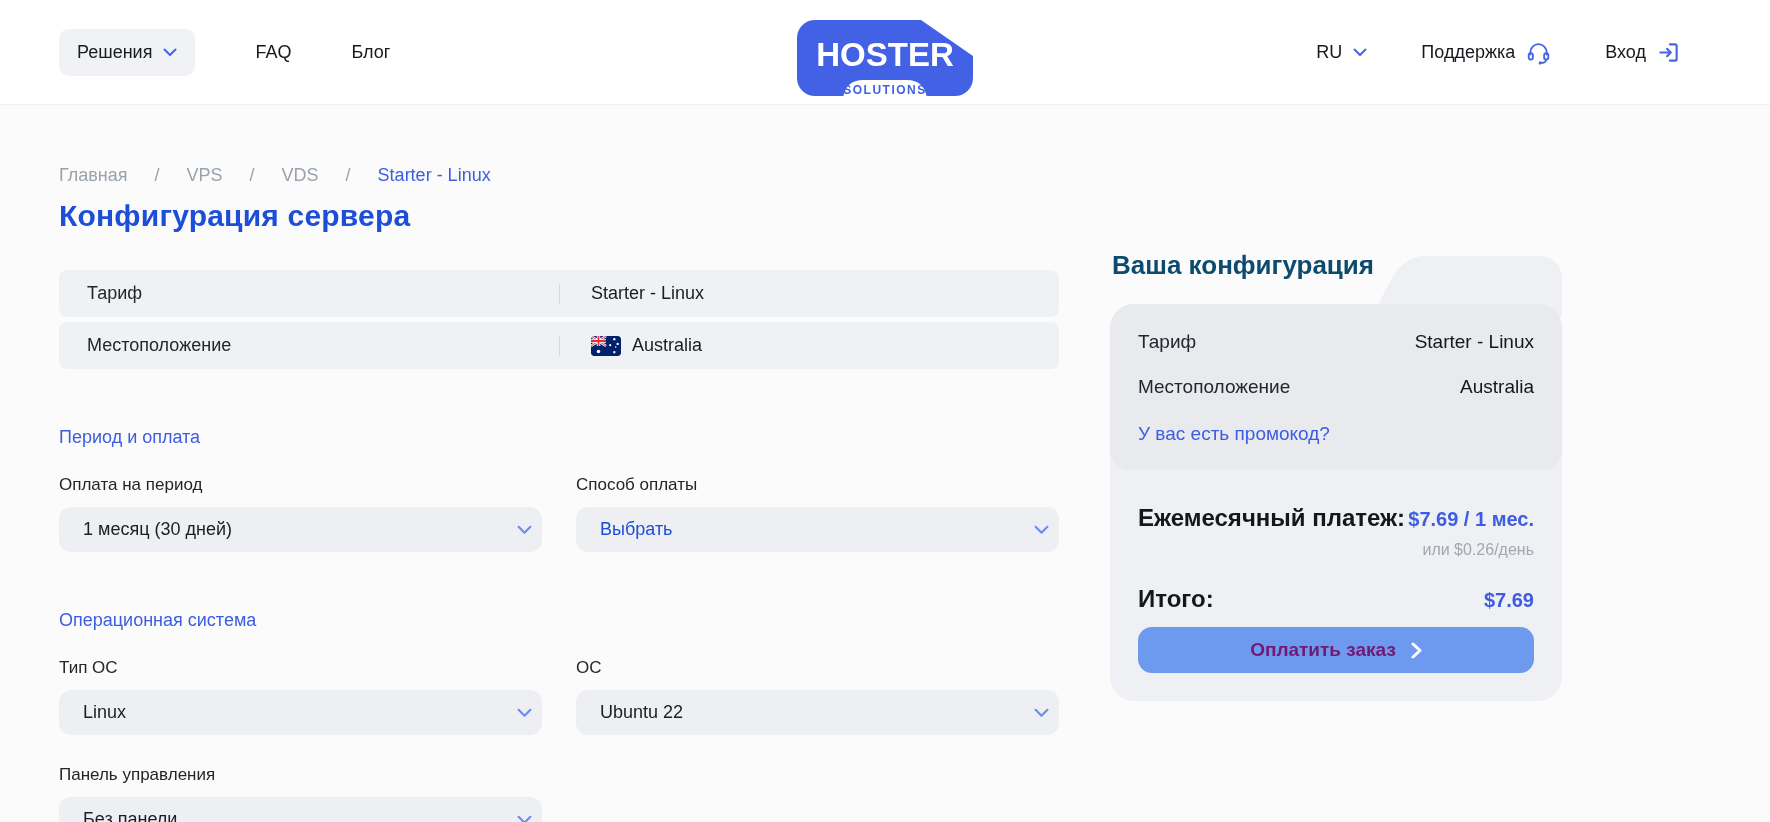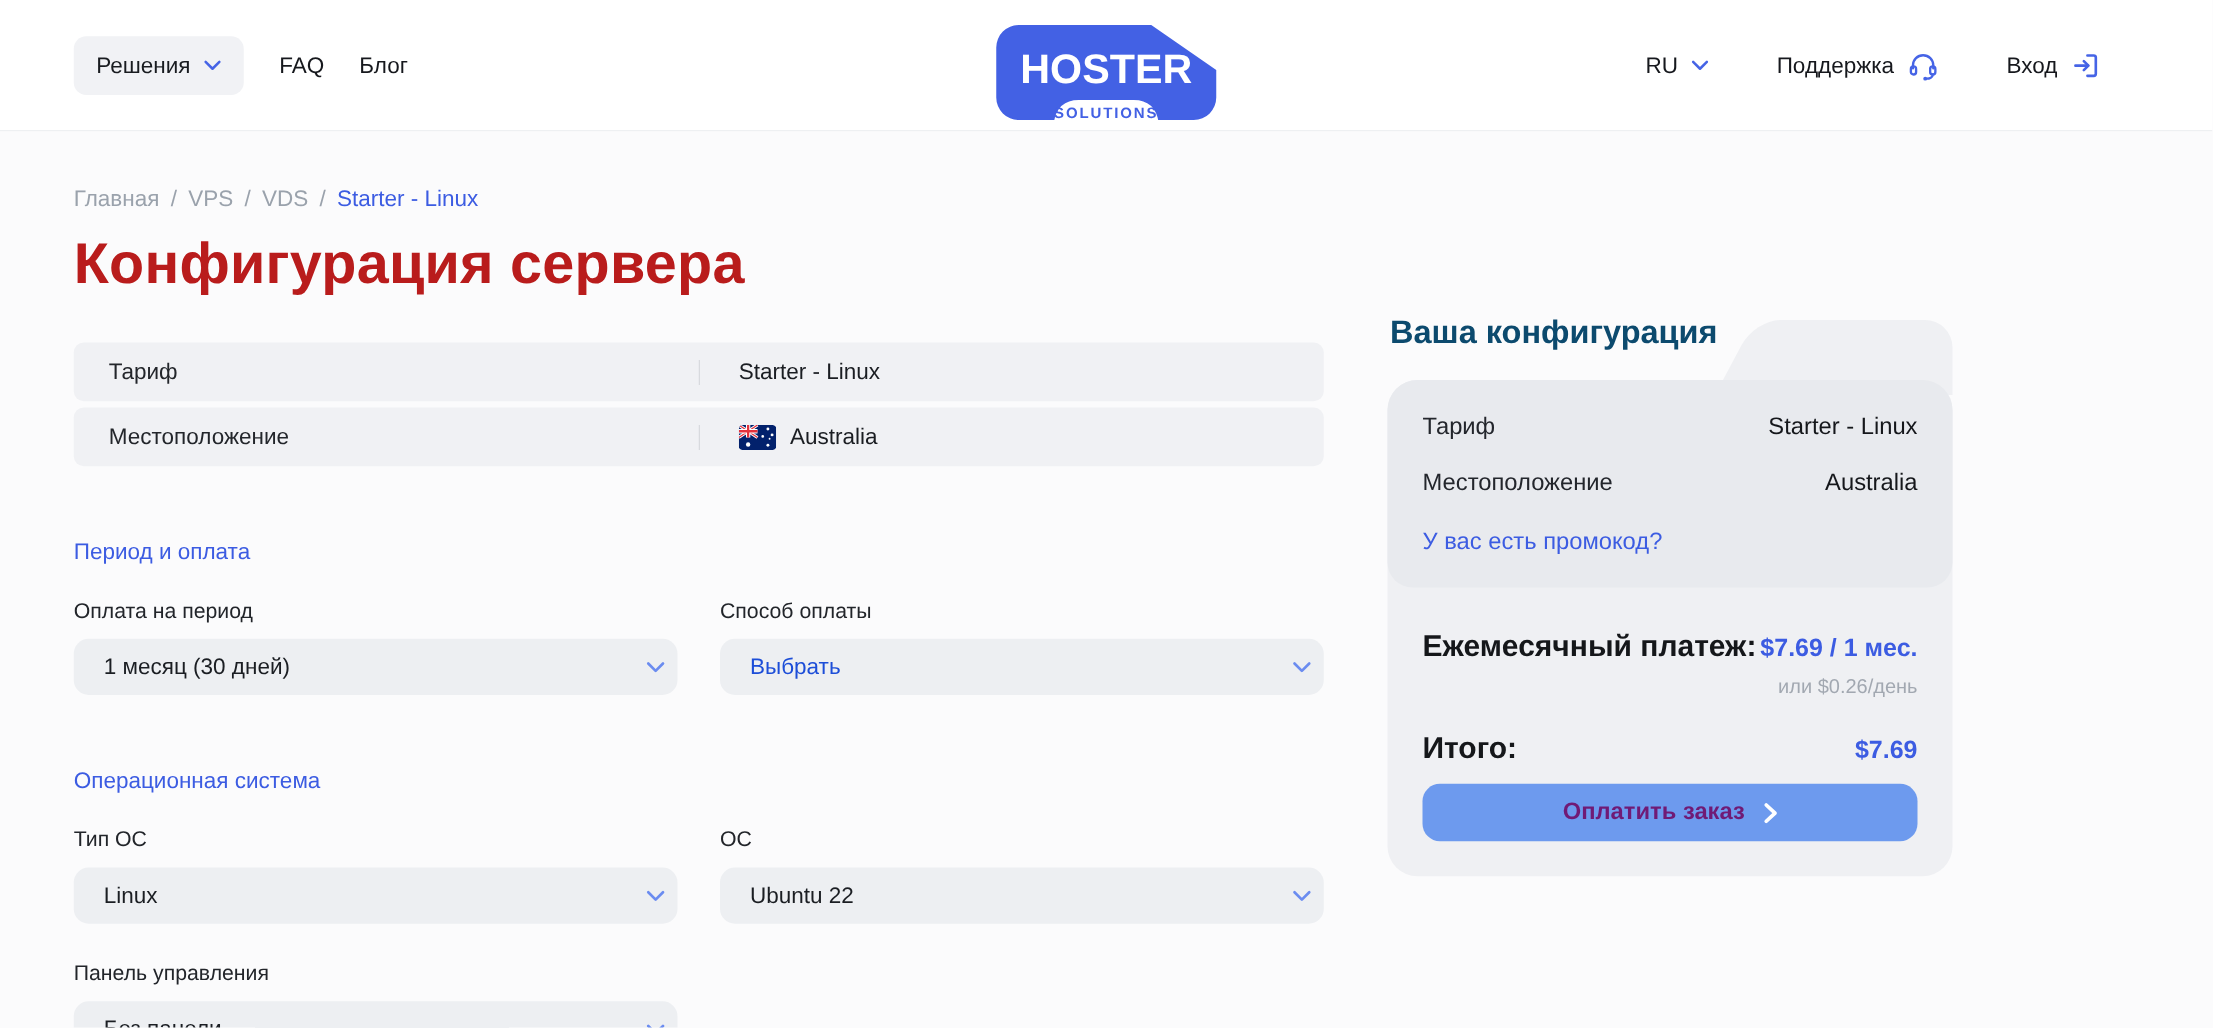--- a/index.html
+++ b/index.html
@@ -16,7 +16,7 @@
     height:105px; background:#ffffff; border-bottom:1px solid #eef0f2;
     display:flex; align-items:center; padding:0 90px 0 59px; position:relative;
   }
-  .nav-left { display:flex; align-items:center; gap:28px; }
+  .nav-left { display:flex; align-items:center; gap:60px; }
   .pill-btn {
     background:#f1f2f5; border:none; border-radius:10px; padding:13px 18px;
     display:flex; align-items:center; gap:11px; font:500 18px "Liberation Sans", sans-serif;

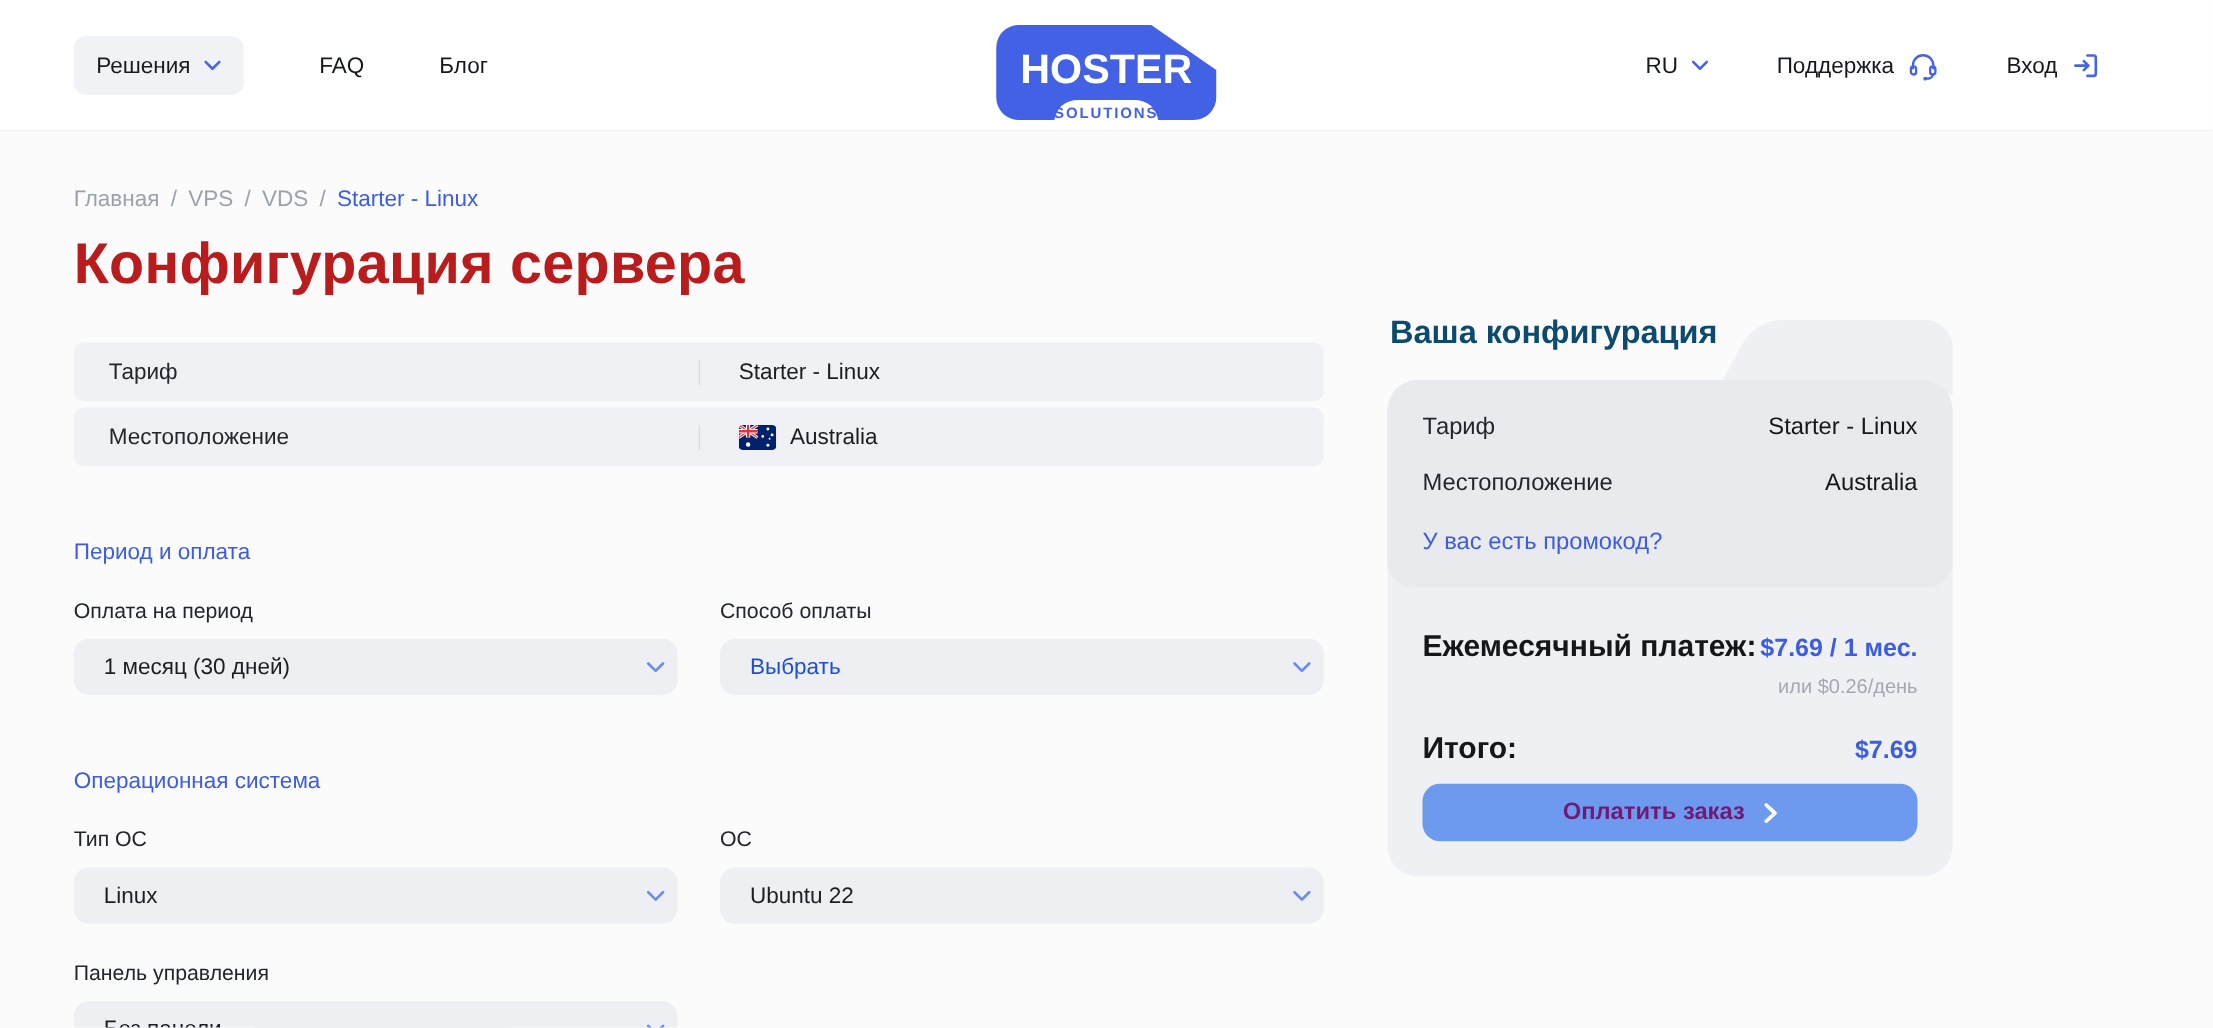--- a/index.html
+++ b/index.html
@@ -28,7 +28,7 @@
   .logo-wrap { position:absolute; left:50%; top:18px; transform:translateX(-50%); cursor:pointer; }
   
   .main { padding:44px 0 0 59px; width:1060px; }
-  .breadcrumb { font:400 18px "Liberation Sans", sans-serif; color:#9aa2ac; display:flex; gap:9px; }
+  .breadcrumb { font:400 18px "Liberation Sans", sans-serif; color:#9aa2ac; display:flex; gap:27px;margin-top:16px; }
   .breadcrumb .crumb { color:#9aa2ac; cursor:pointer; }
   .breadcrumb .current { color:#3c5ce2; }
   .page-title { margin-top:13px; font-size:46px; font-weight:700; color:#b91c1c; letter-spacing:.2px; }

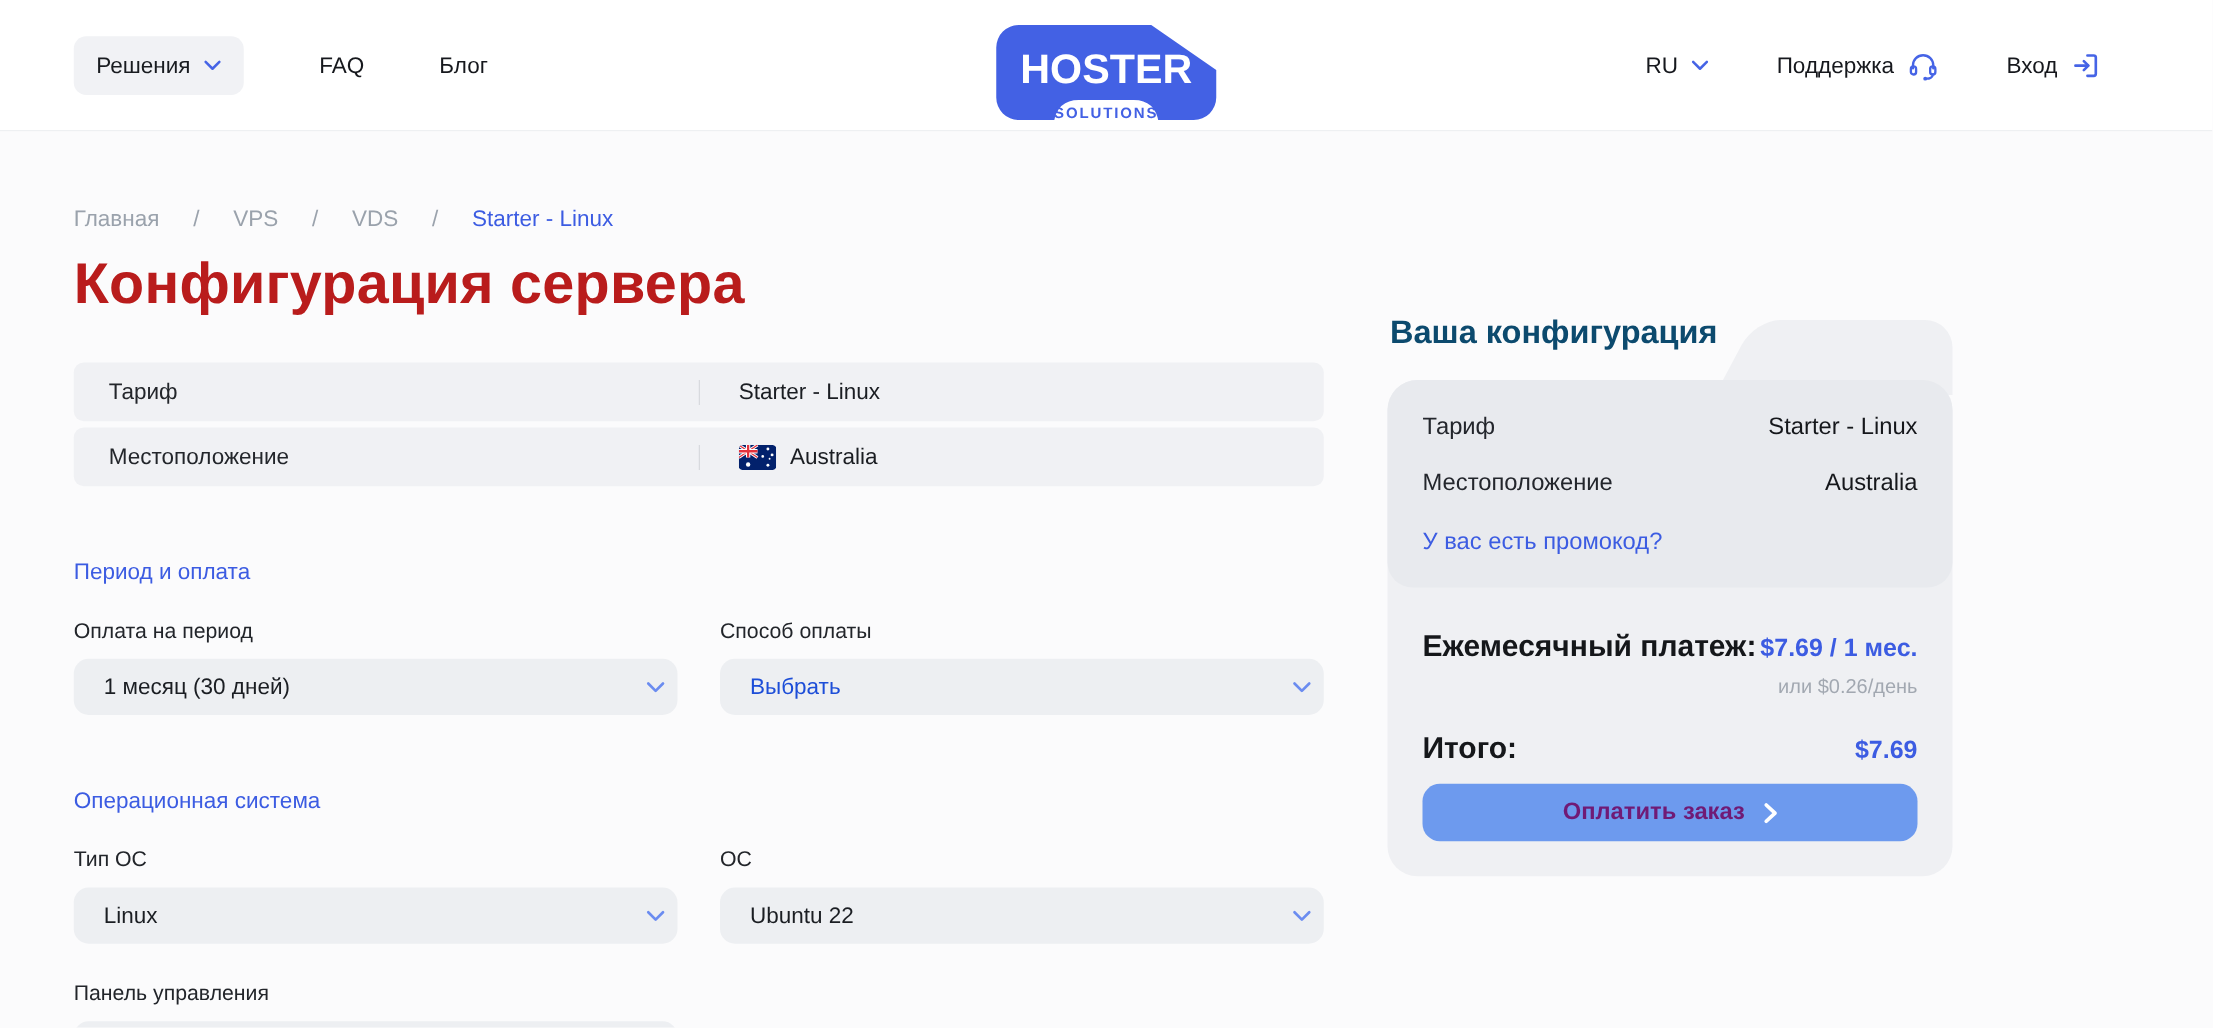--- a/index.html
+++ b/index.html
@@ -31,7 +31,7 @@
   .breadcrumb { font:400 18px "Liberation Sans", sans-serif; color:#9aa2ac; display:flex; gap:27px;margin-top:16px; }
   .breadcrumb .crumb { color:#9aa2ac; cursor:pointer; }
   .breadcrumb .current { color:#3c5ce2; }
-  .page-title { margin-top:13px; font-size:46px; font-weight:700; color:#b91c1c; letter-spacing:.2px; }
+  .page-title { margin-top:13px; font-size:30px; font-weight:700; color:#1d4ed8; letter-spacing:.2px; }
   .rows { margin-top:37px; width:1000px; }
   .info-row {
     height:47px; background:#f0f1f4; border-radius:8px; margin-bottom:5px;

